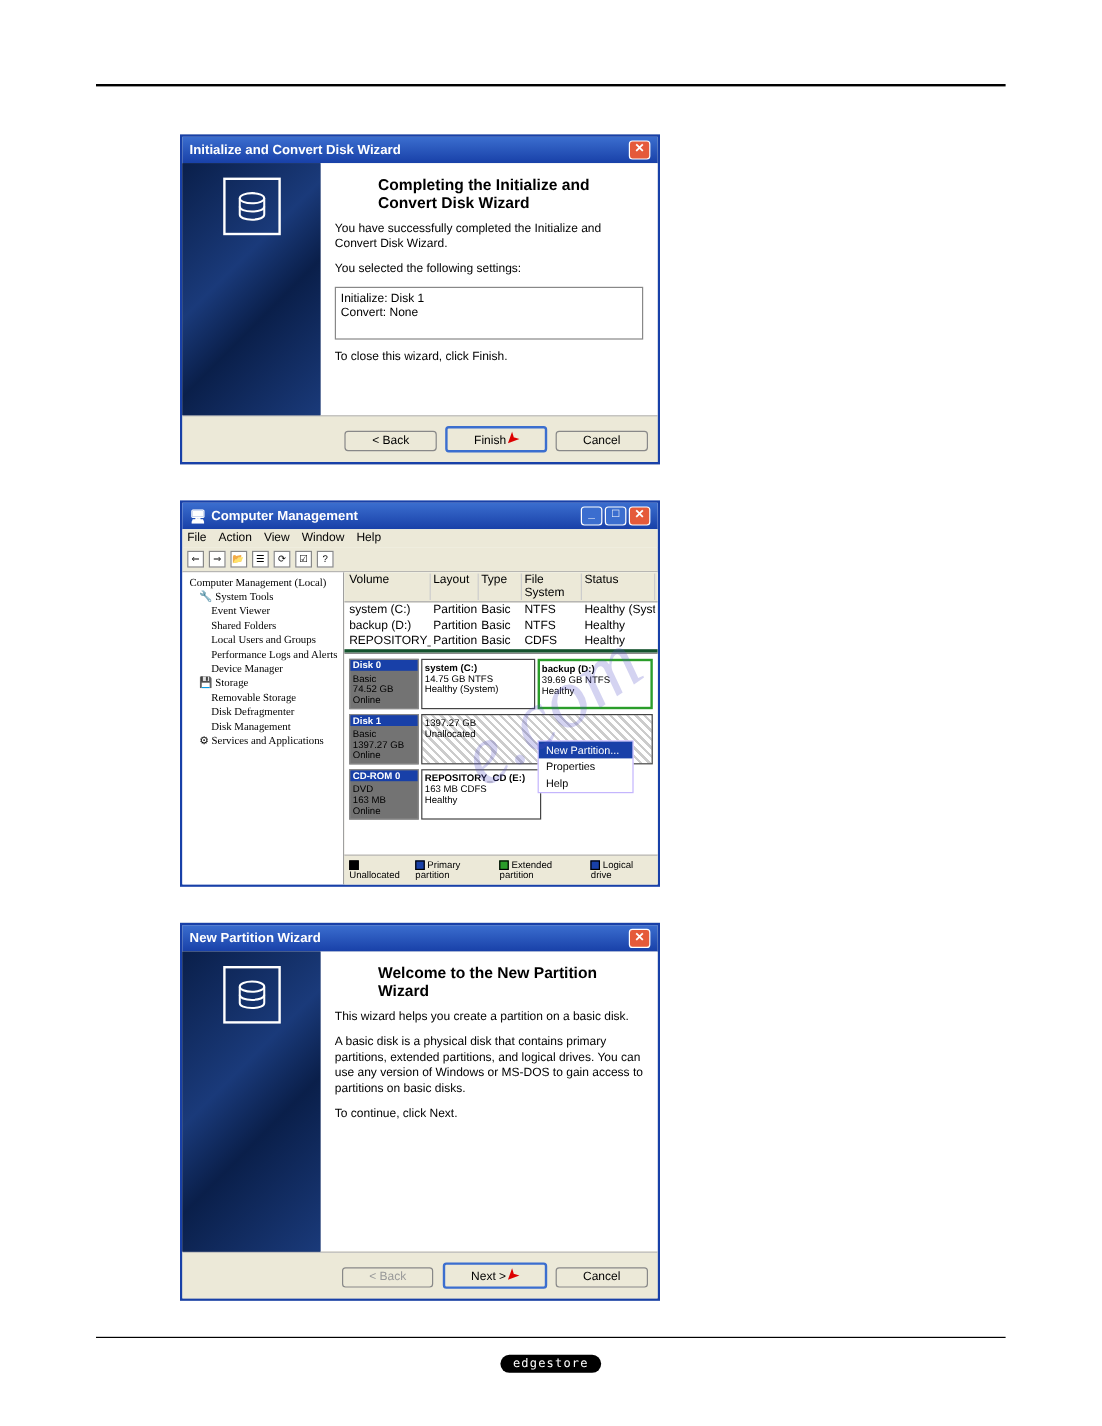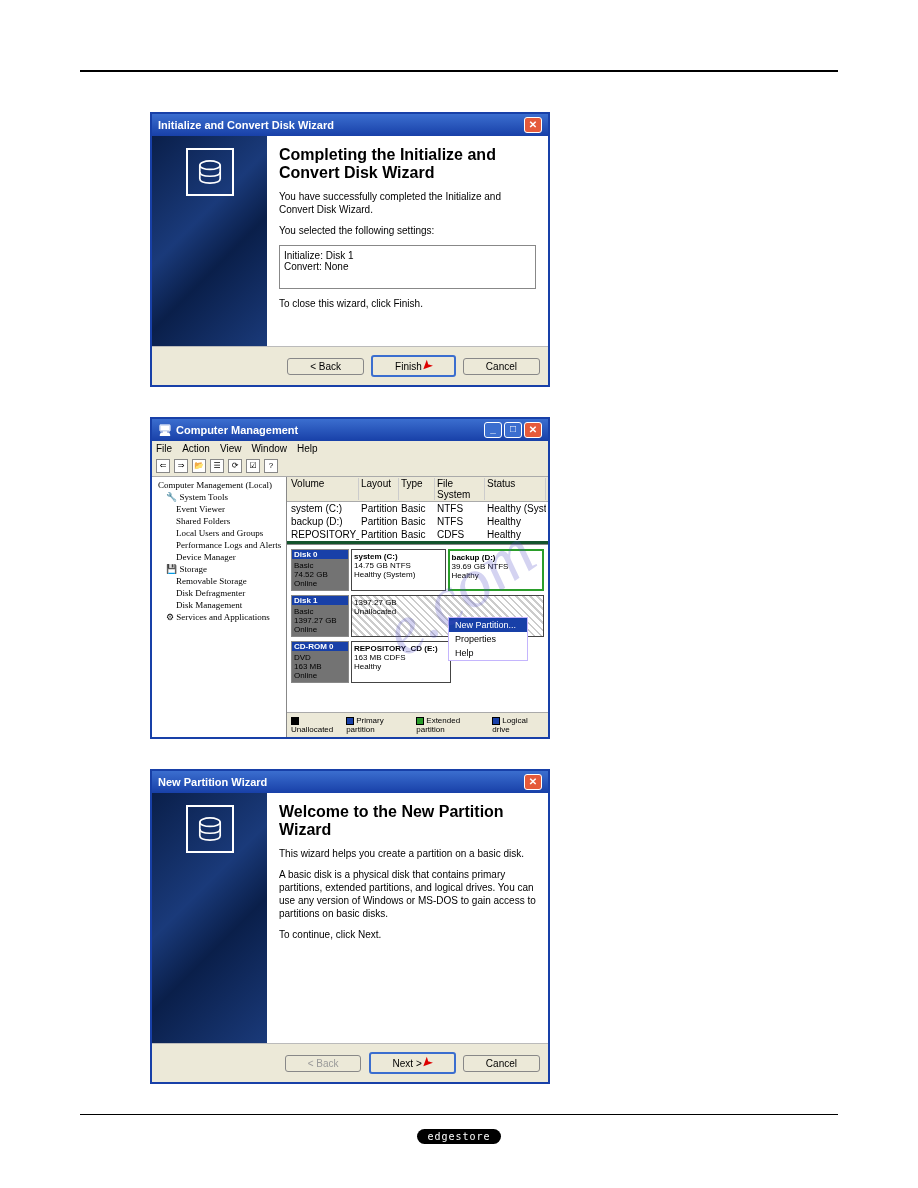--- a/index.html
+++ b/index.html
@@ -119,8 +119,9 @@
   }
   .wizard-title {
     font-weight: bold;
-    font-size: 16px;
+    font-size: 13px;
     margin-bottom: 8px;
+    margin-left: 36px;
   }
   .wizard-text { margin-bottom: 8px; line-height: 1.3; }
   .settings-box {

